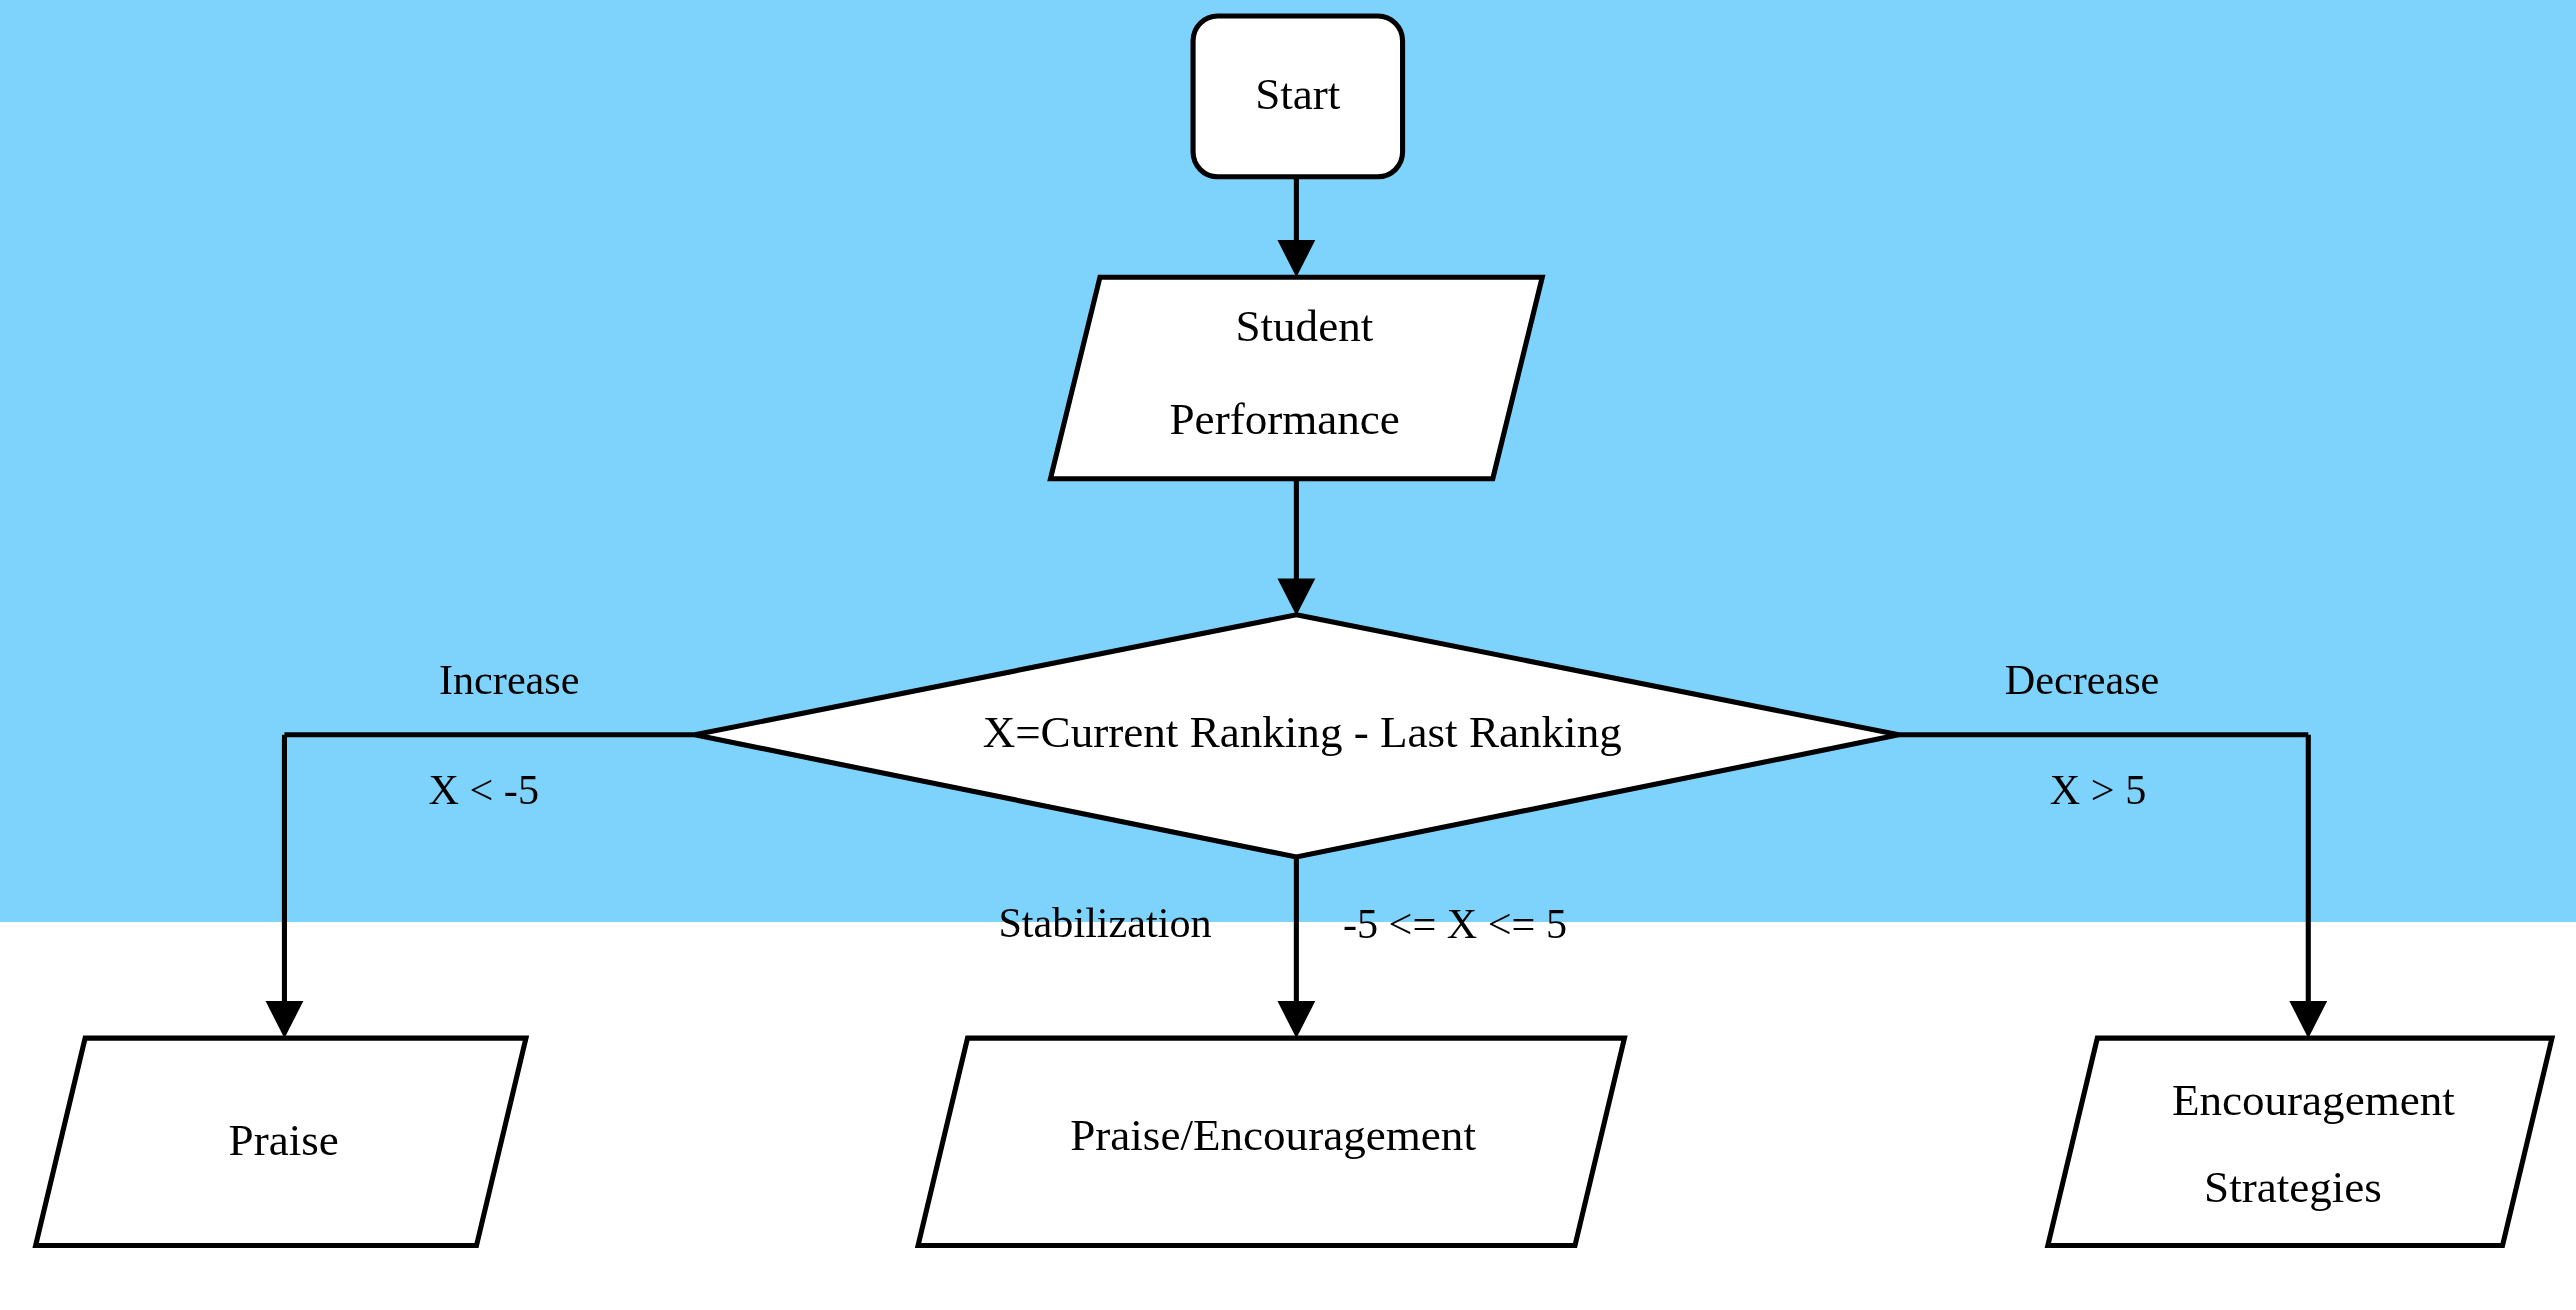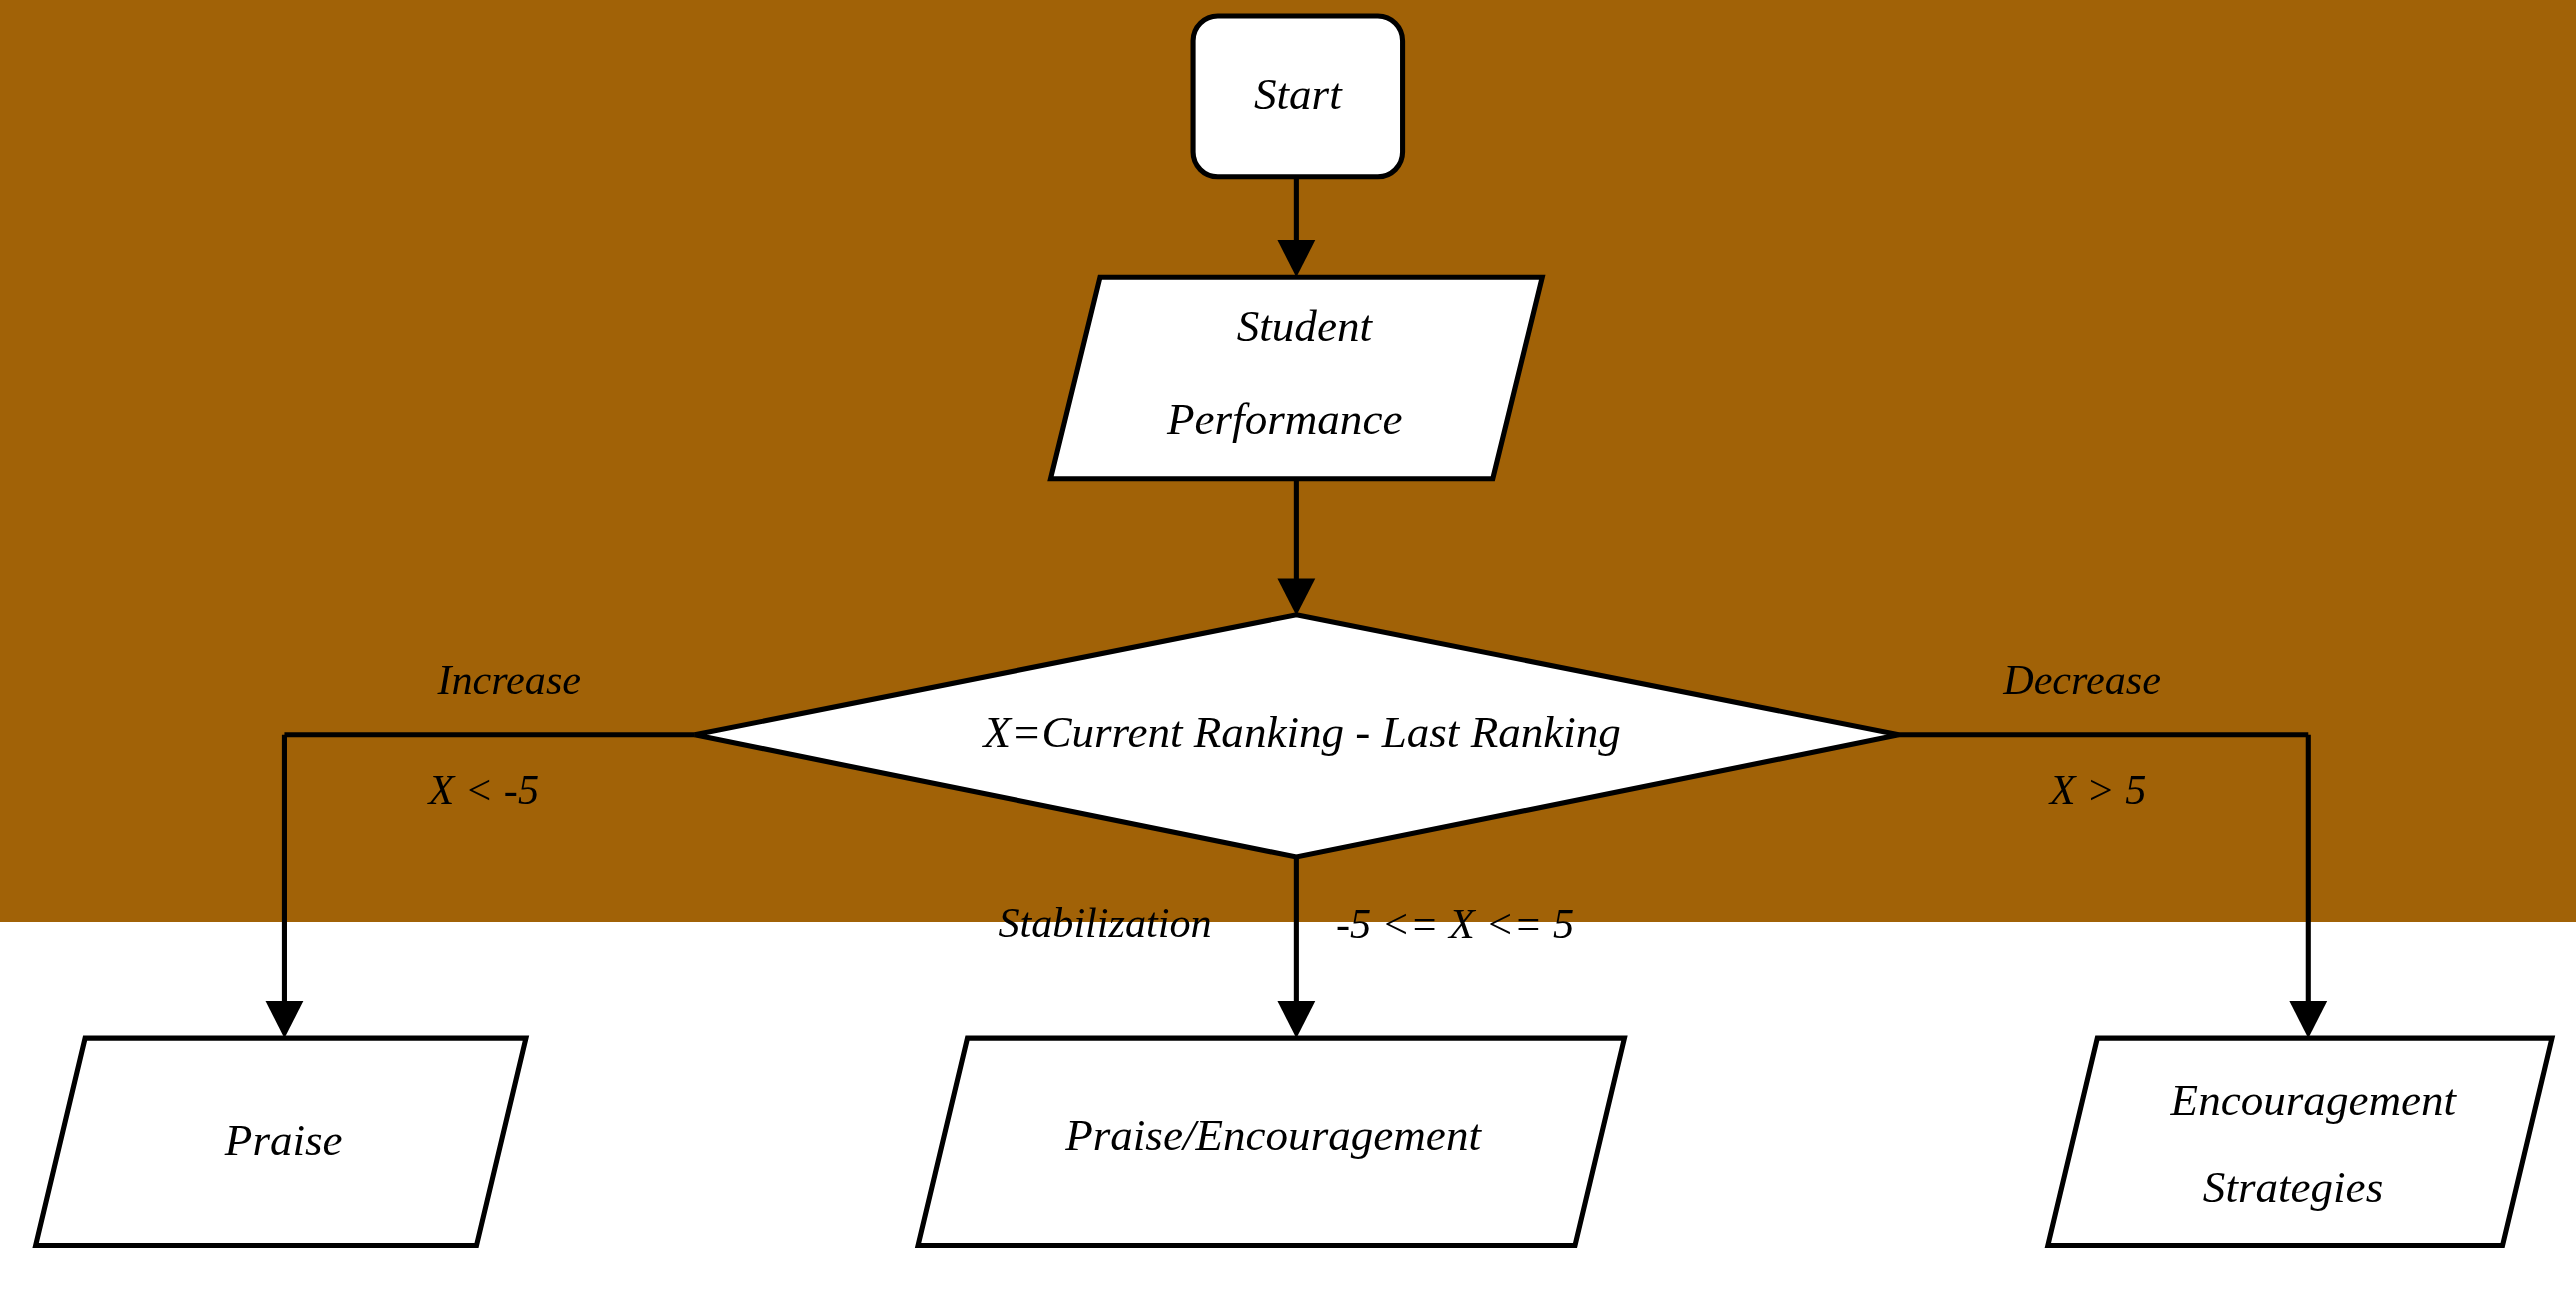--- a/index.html
+++ b/index.html
@@ -17,8 +17,7 @@
     position: relative;
     width: 2576px;
     height: 922px;
-    background: #a16207;
-    font-style: italic;
+    background: #7dd3fc;
   }
   svg.chart-canvas {
     display: block;

